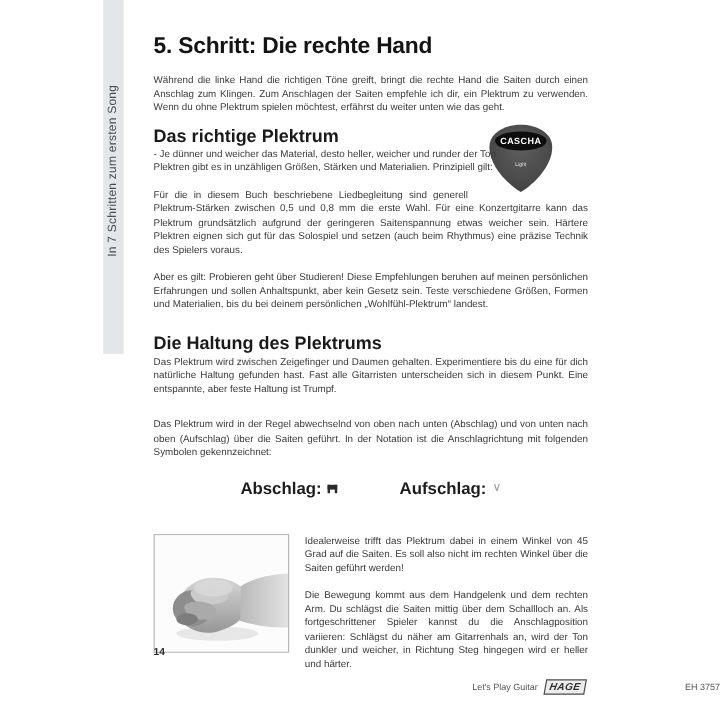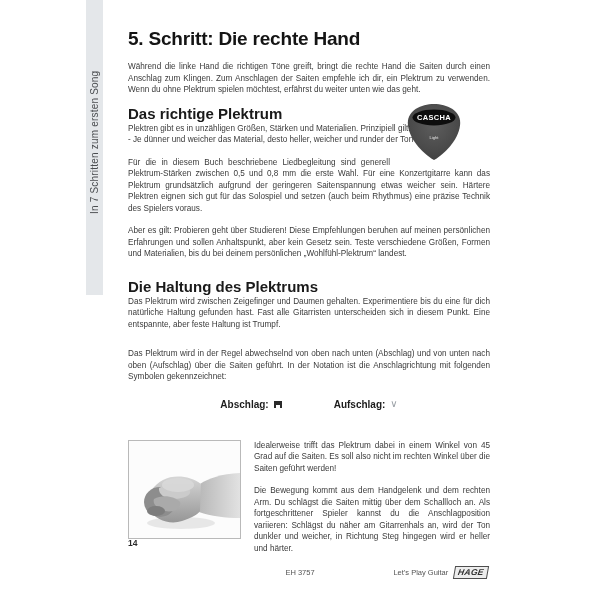--- a/index.html
+++ b/index.html
@@ -98,8 +98,8 @@
 
     <h2>Das richtige Plektrum</h2>
     <div class="plines">
+      <div>- Je dünner und weicher das Material, desto heller, weicher und runder der Ton</div>
       <div>Plektren gibt es in unzähligen Größen, Stärken und Materialien. Prinzipiell gilt:</div>
-      <div>- Je dünner und weicher das Material, desto heller, weicher und runder der Ton</div>
     </div>
 
     <p class="j">Für die in diesem Buch beschriebene Liedbegleitung sind generell Plektrum-Stärken zwischen 0,5 und 0,8 mm die erste Wahl. Für eine Konzertgitarre kann das Plektrum grundsätzlich aufgrund der geringeren Saitenspannung etwas weicher sein. Härtere Plektren eignen sich gut für das Solospiel und setzen (auch beim Rhythmus) eine präzise Technik des Spielers voraus.</p>

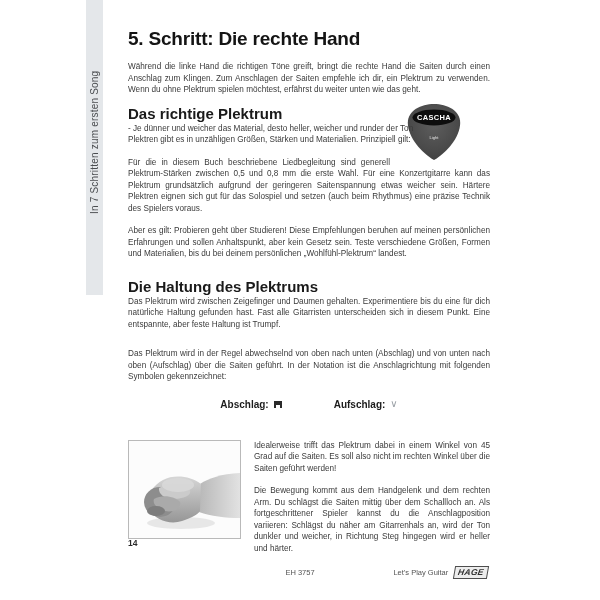--- a/index.html
+++ b/index.html
@@ -38,7 +38,7 @@
   
   .strokes{display:flex;justify-content:center;gap:52px;margin:16px 0 0 0;}
   .stroke{display:flex;align-items:center;gap:5px;}
-  .stroke-label{font-size:10px;font-weight:bold;color:#1c1c1c;}
+  .stroke-label{font-size:14px;font-weight:bold;color:#1c1c1c;}
   .down-sym{
     display:inline-block;width:8px;height:7px;
     border-top:4px solid #2a2a2a;border-left:2px solid #2a2a2a;border-right:2px solid #2a2a2a;

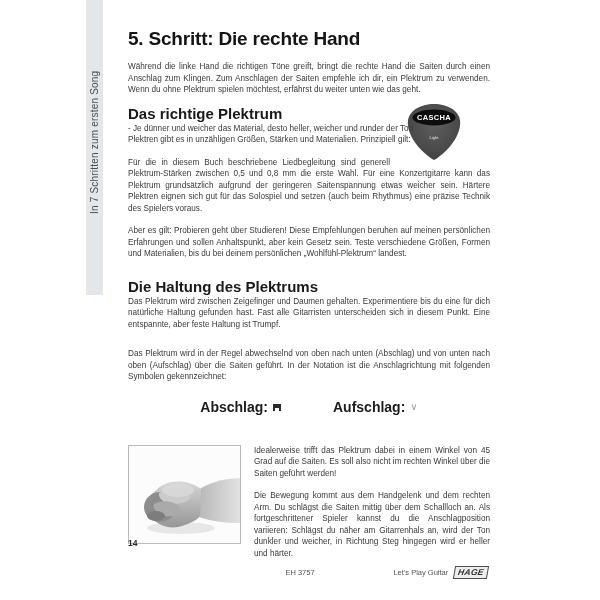--- a/index.html
+++ b/index.html
@@ -57,7 +57,7 @@
 
   
   .footer-page{position:absolute;left:128px;top:538px;font-size:8.5px;font-weight:bold;color:#2a2a2a;}
-  .footer-edition{position:absolute;left:0;right:0;top:568px;text-align:center;font-size:7.5px;color:#555;}
+  .footer-edition{position:absolute;left:0;right:0;top:568px;text-align:right;font-size:7.5px;color:#555;}
   .footer-right{position:absolute;right:112px;top:566px;display:flex;align-items:center;gap:6px;}
   .footer-book{font-size:7.5px;color:#555;}
   .hage-logo{

